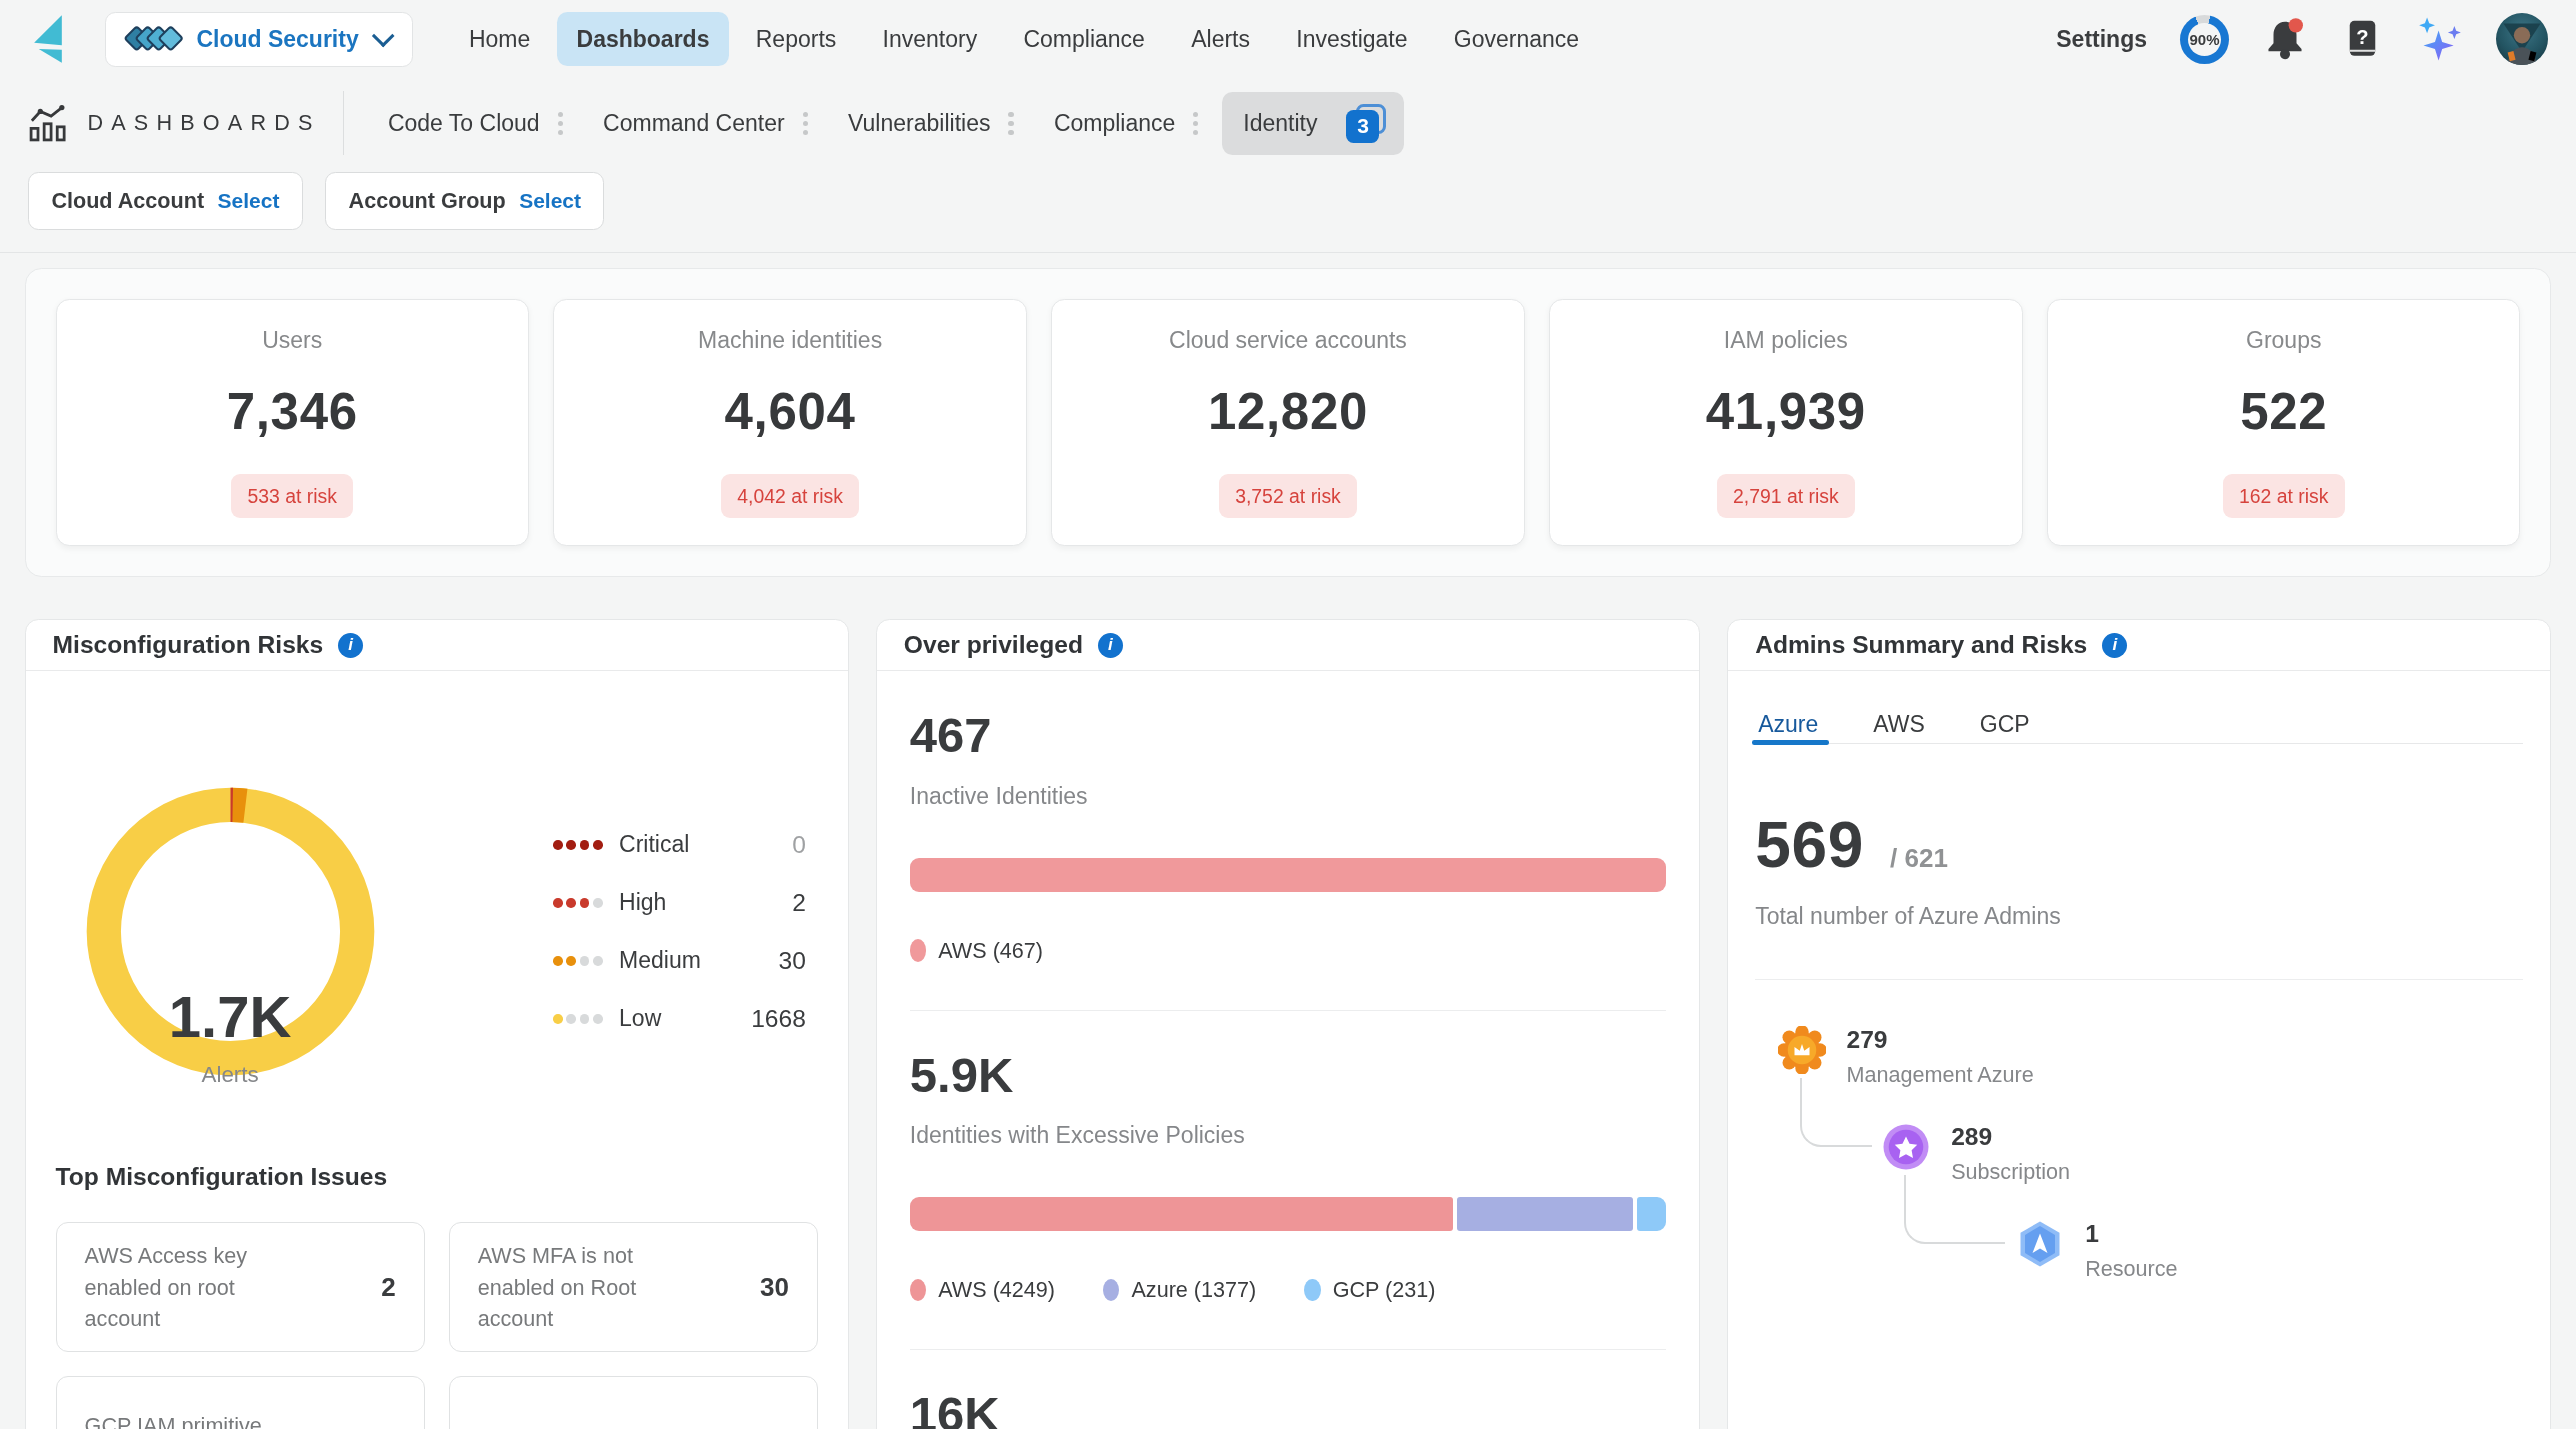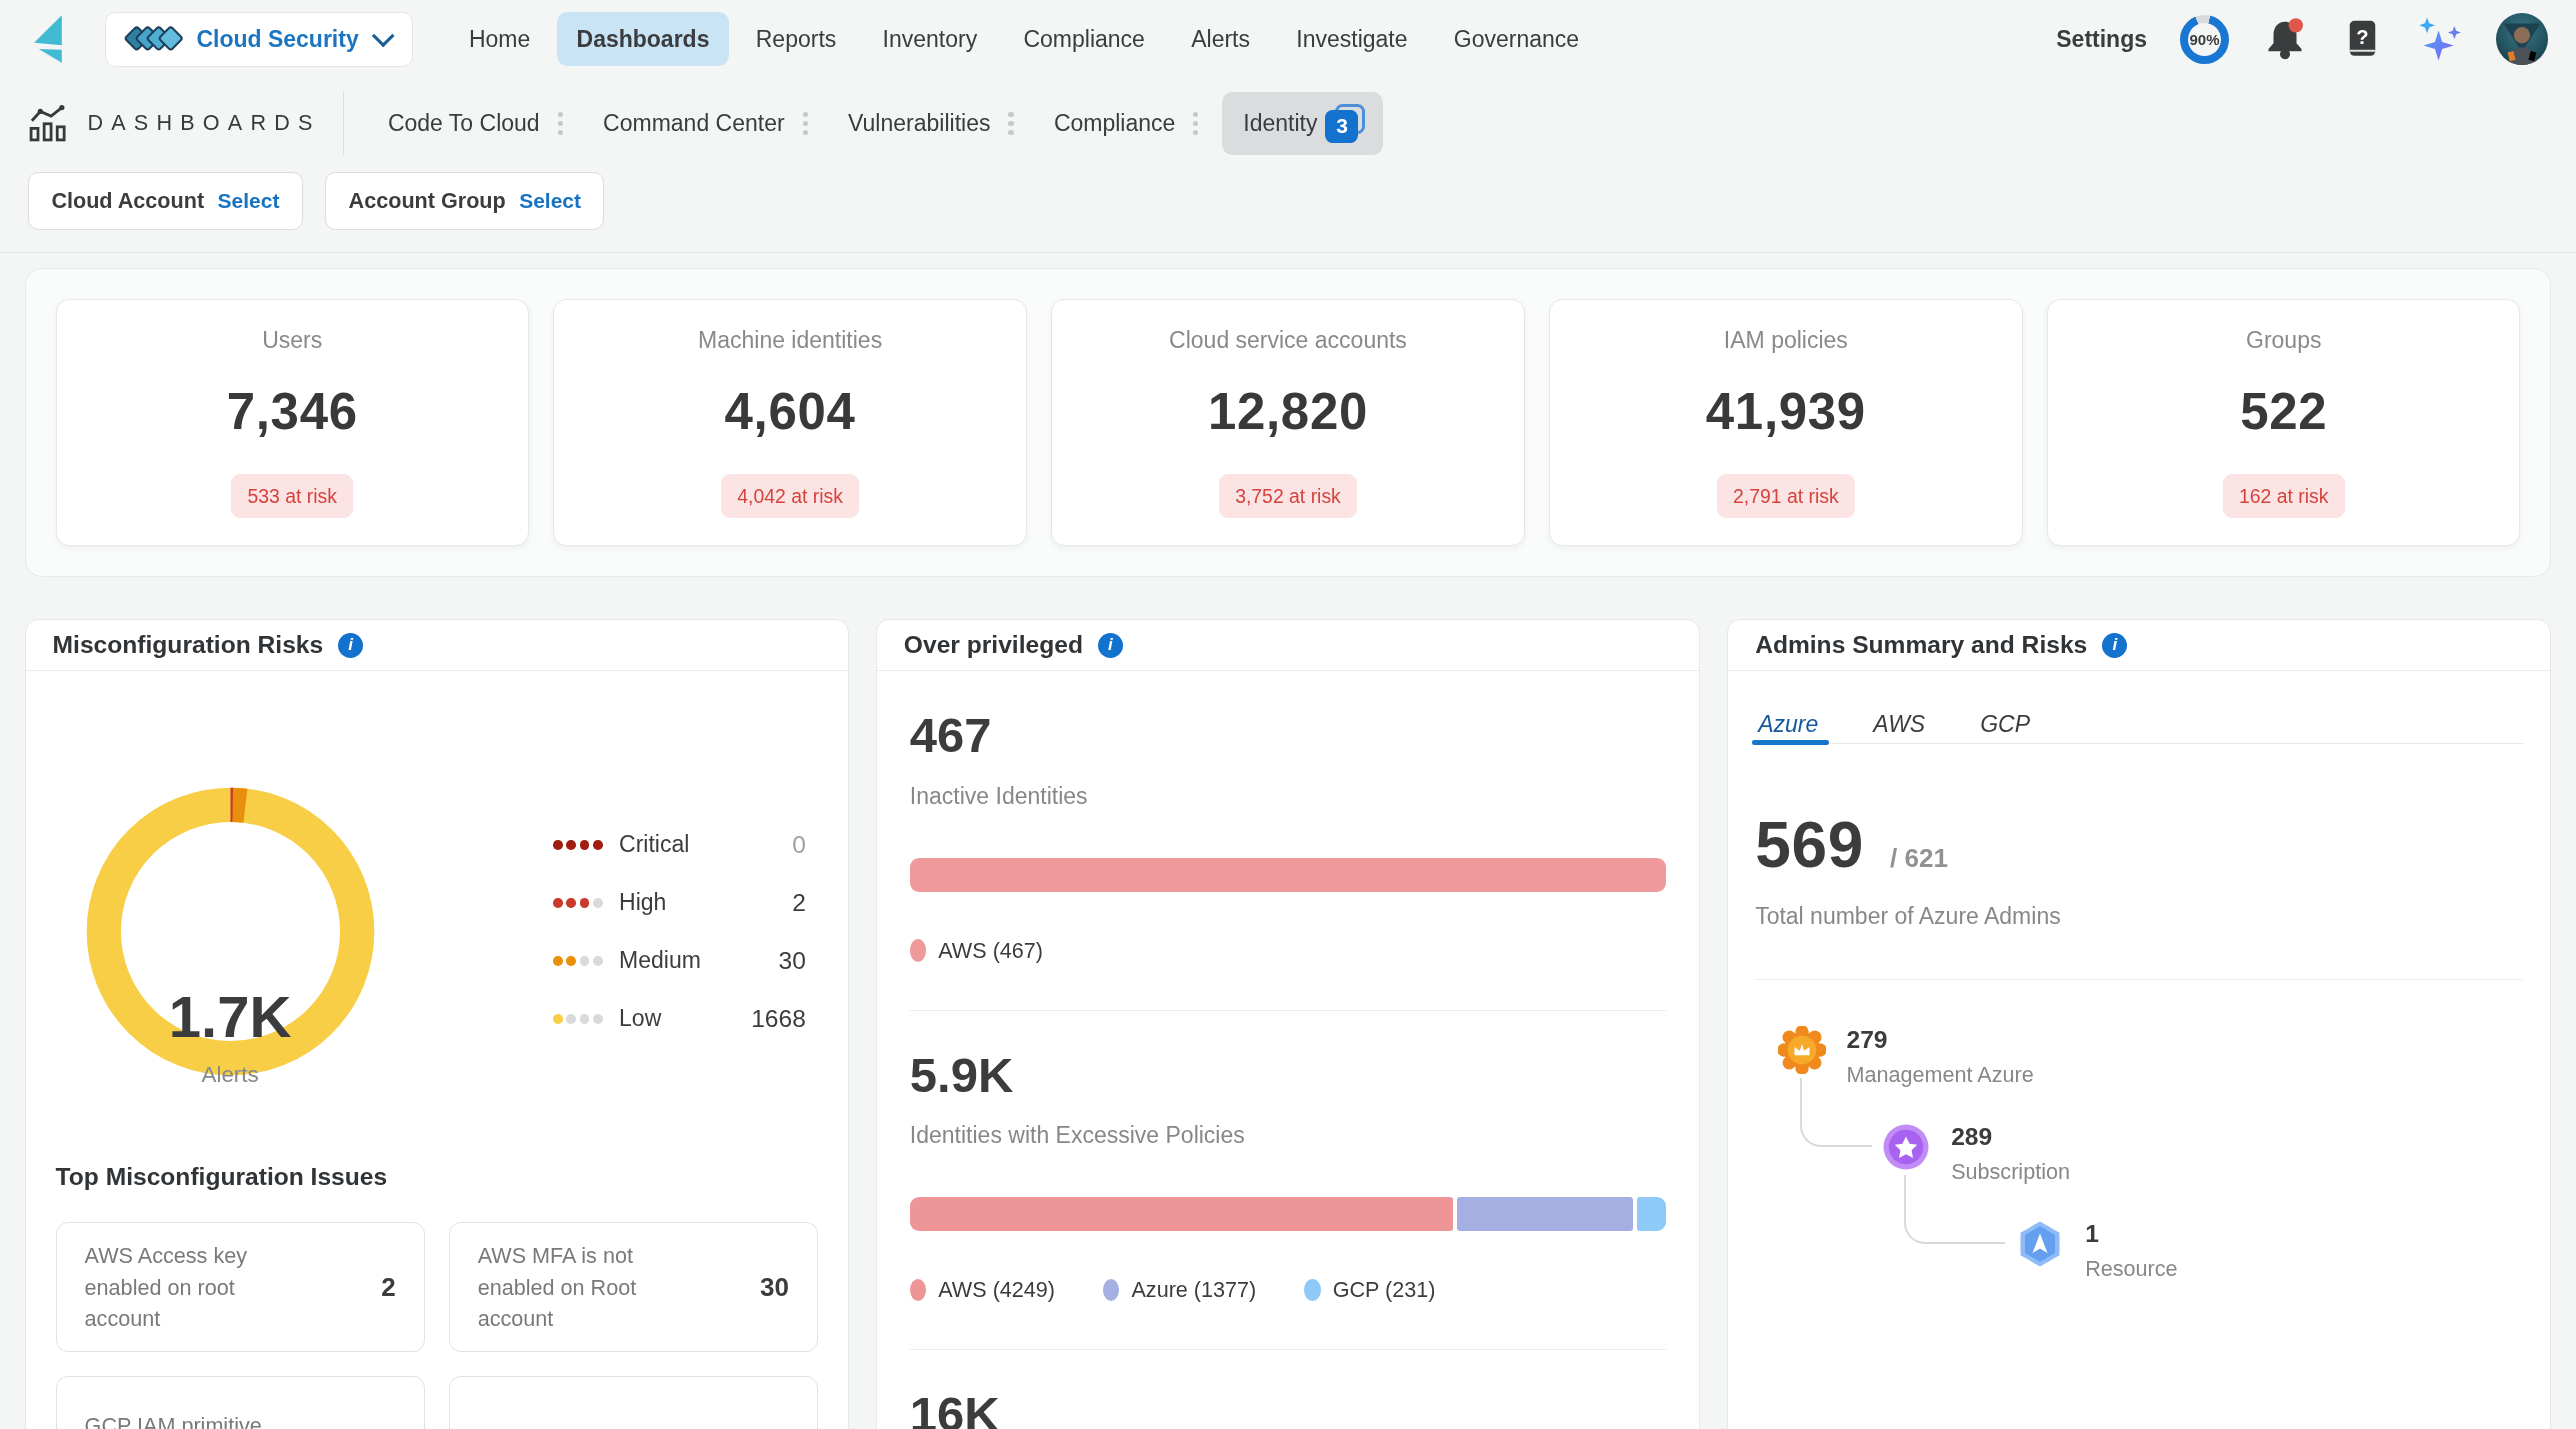--- a/index.html
+++ b/index.html
@@ -37,7 +37,7 @@
   .dtab { font-size:23px; padding:15px 7.5px 15px 21px; cursor:pointer; white-space:nowrap; border-radius:10.4px; }
   .kebab { display:flex; flex-direction:column; gap:3.7px; padding:0 19.4px 0 10.4px; cursor:pointer; }
   .kebab i { width:5.2px; height:5.2px; border-radius:50%; background:#C6C8C9; }
-  .dtab.identity { background:#DBDCDD; display:flex; align-items:center; gap:8px; padding:12px 18px 12px 21px; margin-left:4.5px; }
+  .dtab.identity { background:#DBDCDD; display:flex; align-items:center; gap:29px; padding:12px 18px 12px 21px; margin-left:4.5px; }
   .id-badge { position:relative; width:40px; height:39px; flex:none; }
   .id-badge-back { position:absolute; right:0; top:0; width:30px; height:30px; border:3px solid #4D8FD6; border-radius:7.5px; }
   .id-badge-front { position:absolute; left:0; bottom:0; width:33px; height:33px; background:#1272CE; border-radius:7.5px; color:#fff; font-size:21px; font-weight:700; display:flex; align-items:center; justify-content:center; }

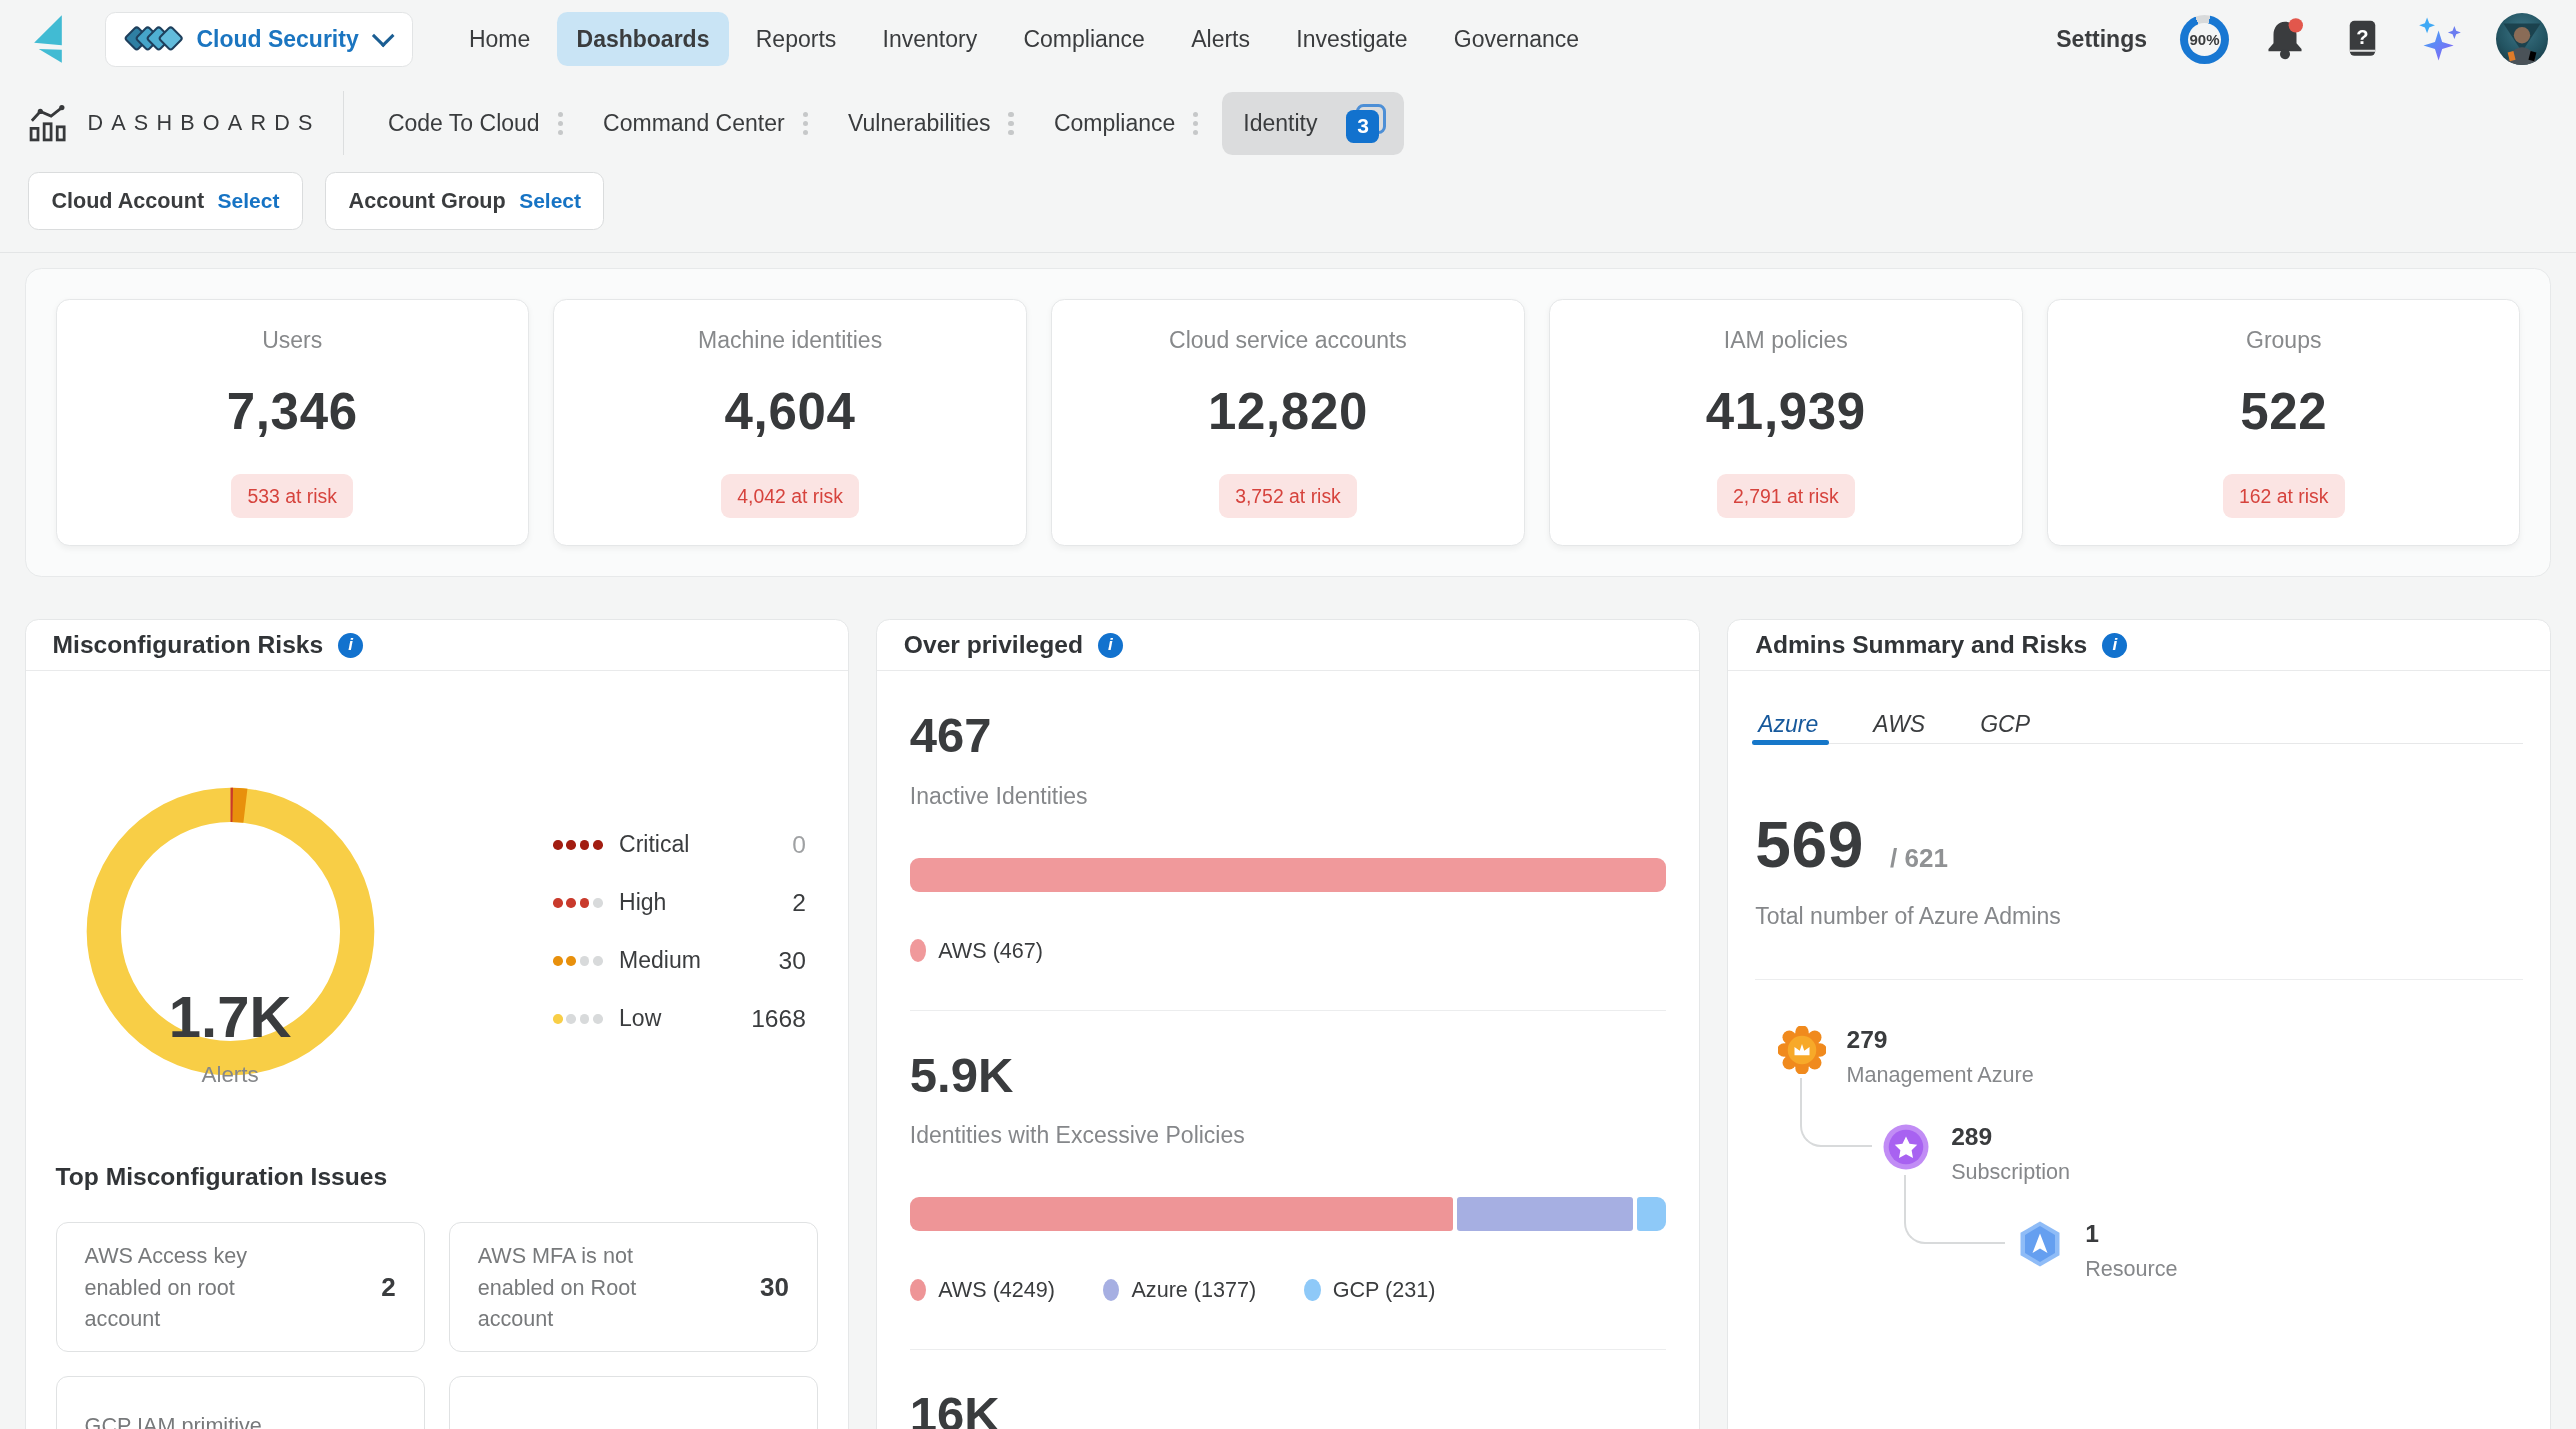--- a/index.html
+++ b/index.html
@@ -100,7 +100,7 @@
   
   .adm { padding:0 27px; }
   .adm-tabs { display:flex; margin-top:40px; border-bottom:1.5px solid #E7E8E9; }
-  .atab { font-size:23px; padding:0 3px 5px; margin-right:49px; cursor:pointer; color:#3A3C3E; position:relative;font-style:italic; }
+  .atab { font-size:23px; padding:0 3px 5px; margin-right:49px; cursor:pointer; color:#3A3C3E; position:relative; }
   .atab.active { color:#17599C; }
   .atab.active::after { content:""; position:absolute; left:-3px; right:-7.5px; bottom:-1.5px; height:4.5px; background:#1677C9; border-radius:2.2px; }
   .adm-sum { margin-top:64px; display:flex; align-items:baseline; gap:20px; }

